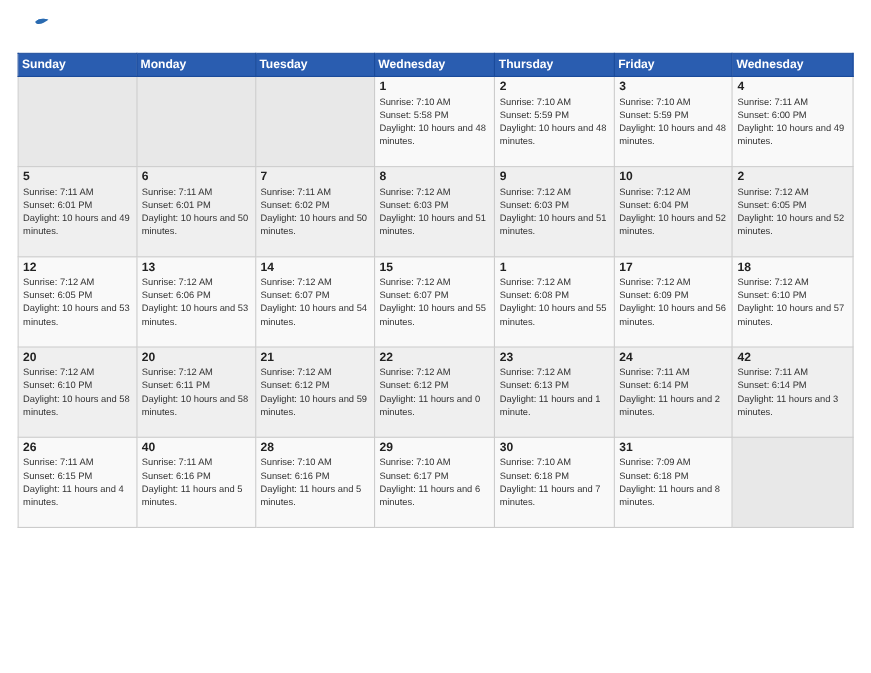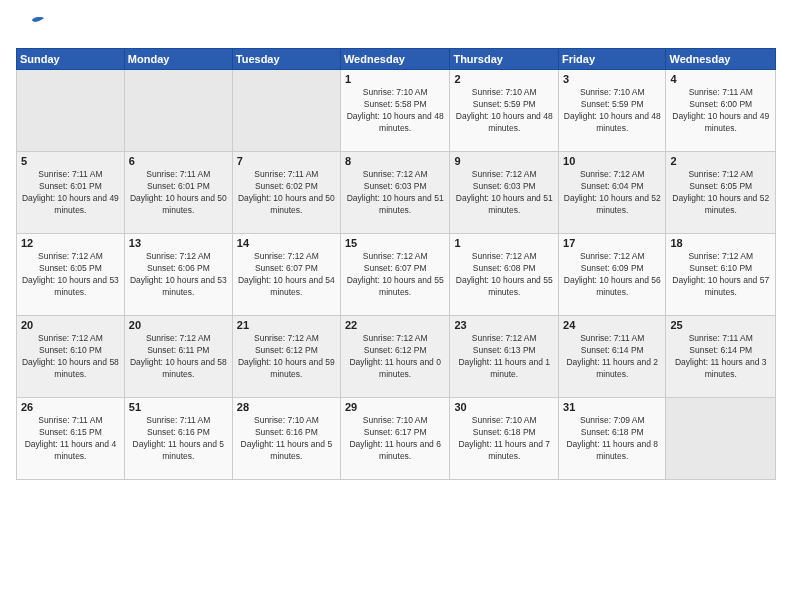--- a/index.html
+++ b/index.html
@@ -77,7 +77,6 @@
       font-size: 8.5px;
       color: #333;
       line-height: 1.4;
-      text-align: center;
     }
     .empty-cell {
       background: #e8e8e8 !important;

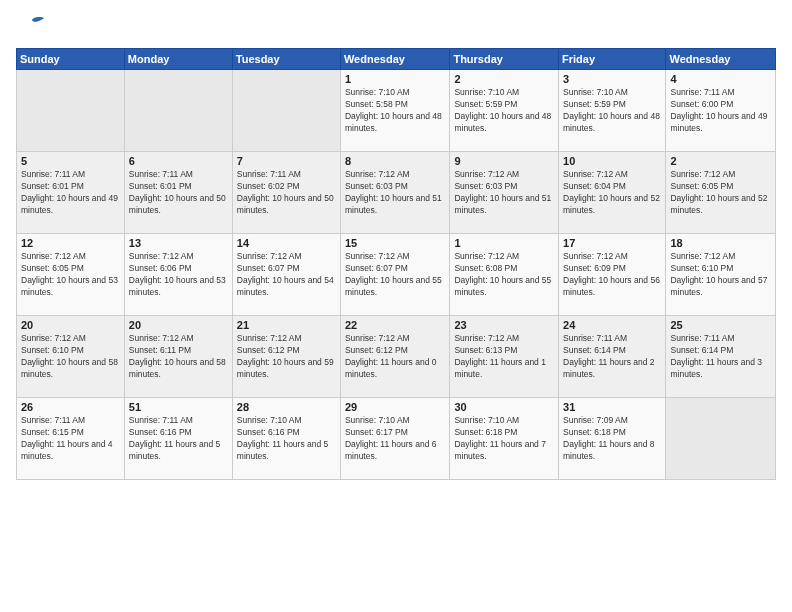--- a/index.html
+++ b/index.html
@@ -225,7 +225,7 @@
             <div class="day-detail">Sunrise: 7:11 AM<br>Sunset: 6:14 PM<br>Daylight: 11 hours and 2 minutes.</div>
           </td>
           <td>
-            <span class="day-number">25</span>
+            <span class="day-number">42</span>
             <div class="day-detail">Sunrise: 7:11 AM<br>Sunset: 6:14 PM<br>Daylight: 11 hours and 3 minutes.</div>
           </td>
         </tr>

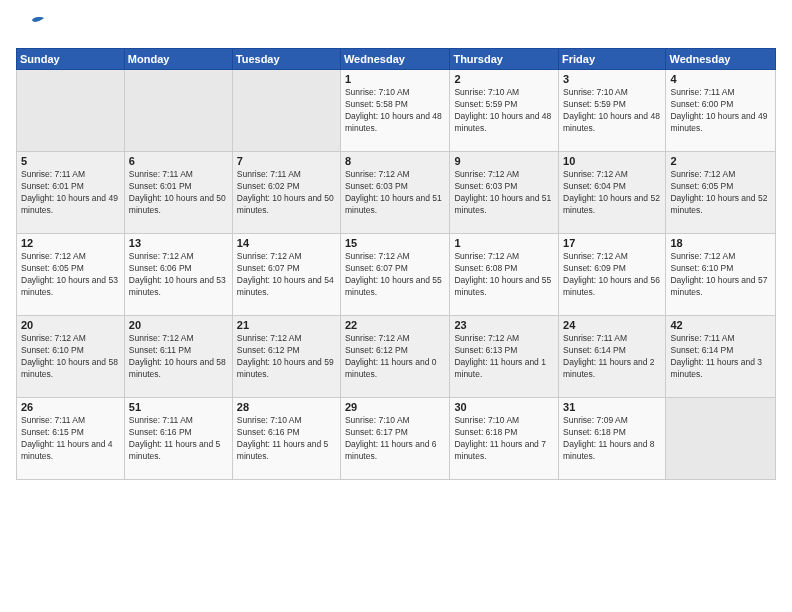--- a/index.html
+++ b/index.html
@@ -235,7 +235,7 @@
             <div class="day-detail">Sunrise: 7:11 AM<br>Sunset: 6:15 PM<br>Daylight: 11 hours and 4 minutes.</div>
           </td>
           <td>
-            <span class="day-number">51</span>
+            <span class="day-number">40</span>
             <div class="day-detail">Sunrise: 7:11 AM<br>Sunset: 6:16 PM<br>Daylight: 11 hours and 5 minutes.</div>
           </td>
           <td>

